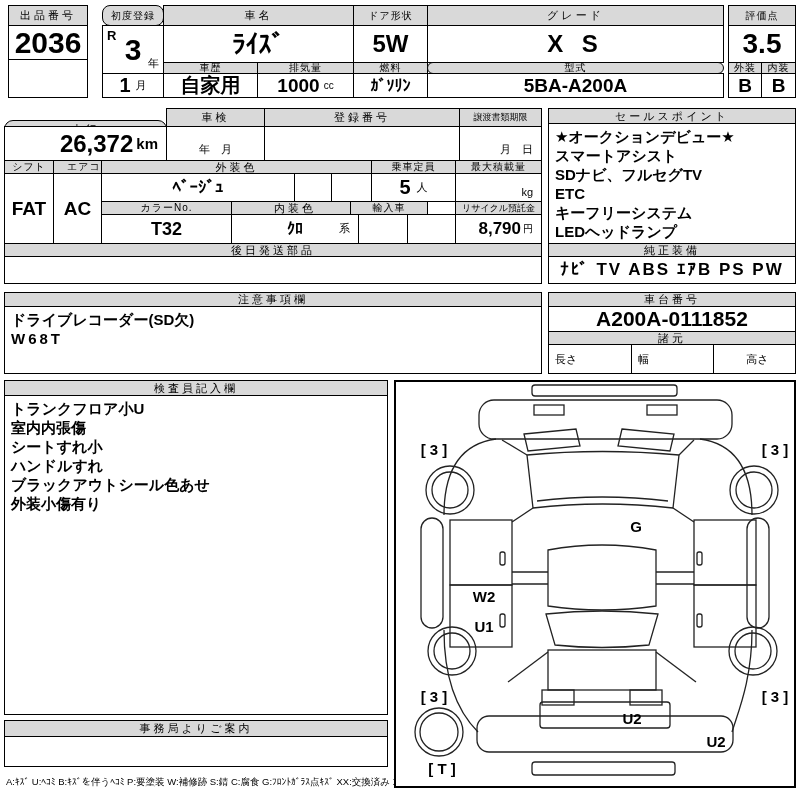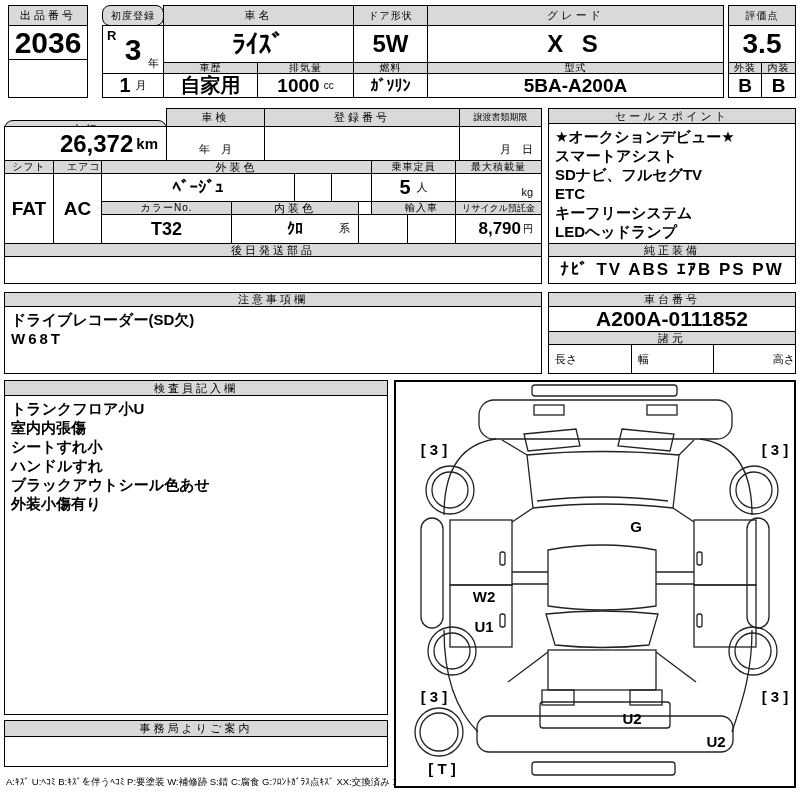--- a/index.html
+++ b/index.html
@@ -60,7 +60,7 @@
 
   <div class="cell hdr" style="left:427px;top:5px;width:297px;height:21px;">グレード</div>
   <div class="cell val f24" style="left:427px;top:25px;width:297px;height:38px;letter-spacing:6px;">X S</div>
-  <div class="cell hdr sm" style="left:427px;top:62px;width:297px;height:12px;">型式</div>
+  <div class="cell hdr sm" style="left:427px;top:62px;width:297px;height:12px;border-radius:6px;">型式</div>
   <div class="cell val f19" style="left:427px;top:73px;width:297px;height:25px;">5BA-A200A</div>
 
   <div class="cell hdr sm" style="left:728px;top:5px;width:68px;height:21px;">評価点</div>

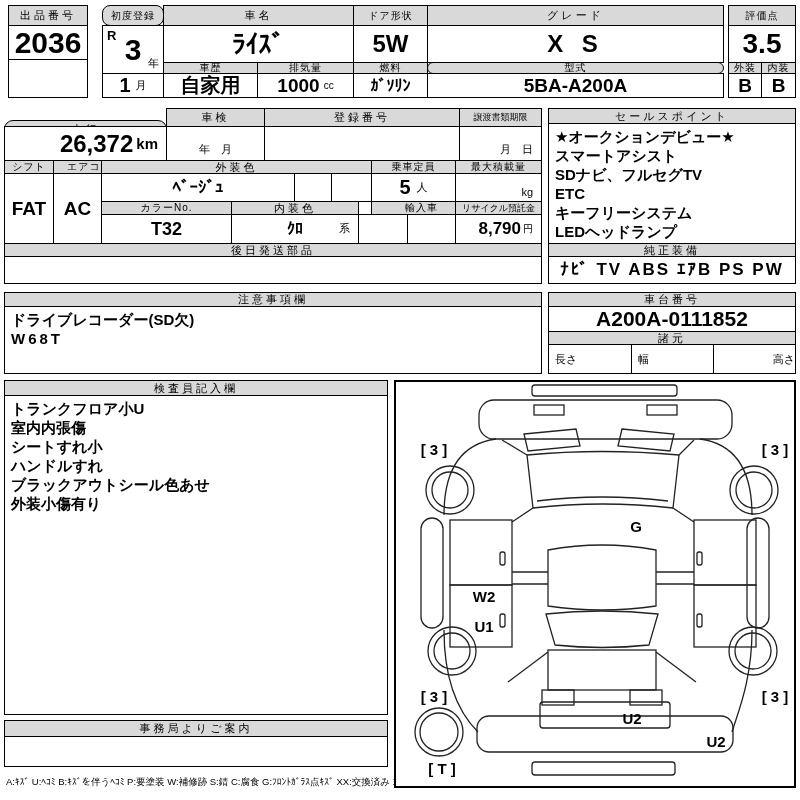--- a/index.html
+++ b/index.html
@@ -104,7 +104,7 @@
     <span class="val f16">ｸﾛ</span>
     <span style="font-size:11px;position:absolute;right:8px;bottom:7px;">系</span>
   </div>
-  <div class="cell hdr sm" style="left:371px;top:201px;width:101px;height:14px;font-family:Liberation Mono, monospace;">輸入車</div>
+  <div class="cell hdr sm" style="left:350px;top:201px;width:78px;height:14px;font-family:Liberation Mono, monospace;">輸入車</div>
   <div class="cell" style="left:358px;top:214px;width:50px;height:30px;"></div>
   <div class="cell" style="left:407px;top:214px;width:49px;height:30px;"></div>
   <div class="cell hdr xs" style="left:455px;top:201px;width:87px;height:14px;">リサイクル預託金</div>

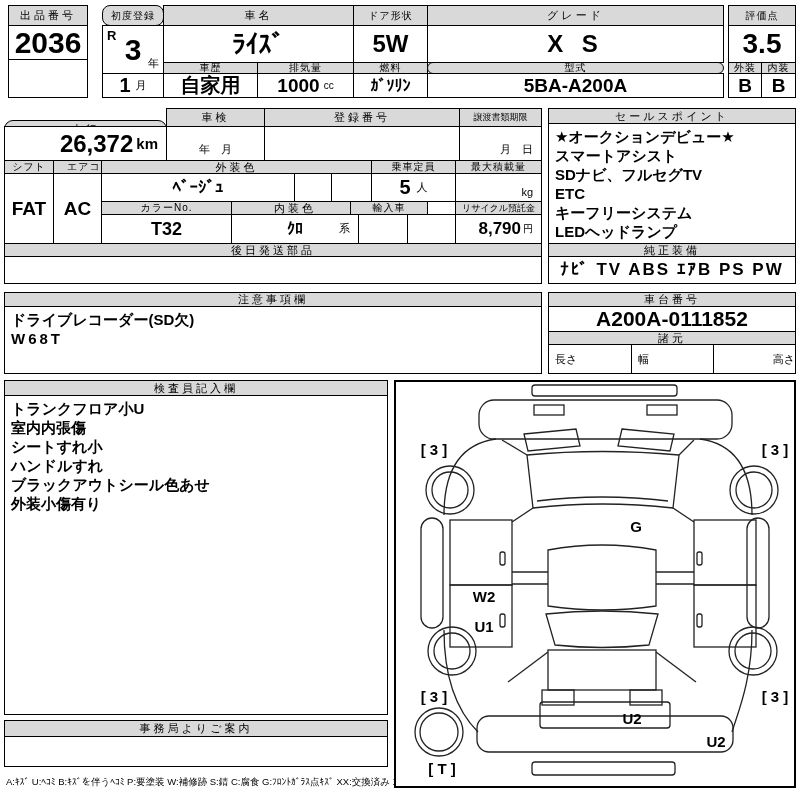--- a/index.html
+++ b/index.html
@@ -142,7 +142,7 @@
   <div class="cell plain" style="left:631px;top:344px;width:83px;height:30px;justify-content:flex-start;padding-left:6px;font-size:11px;">
     <span>幅</span>
   </div>
-  <div class="cell plain" style="left:713px;top:344px;width:83px;height:30px;justify-content:flex-end;padding-left:6px;font-size:11px;">
+  <div class="cell plain" style="left:713px;top:344px;width:83px;height:30px;justify-content:center;padding-left:6px;font-size:11px;">
     <span>高さ</span>
   </div>
 

